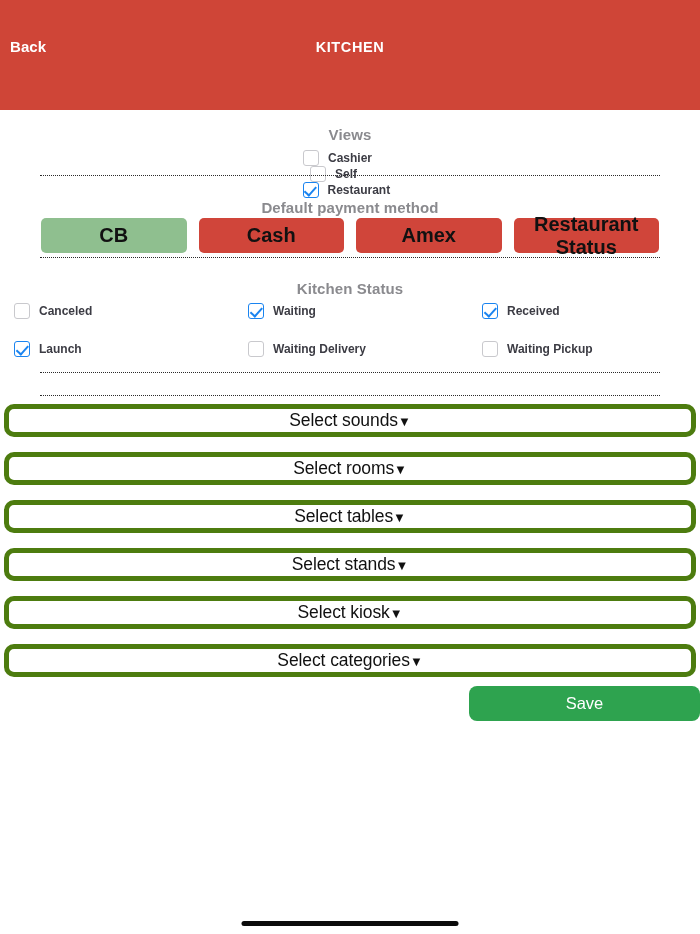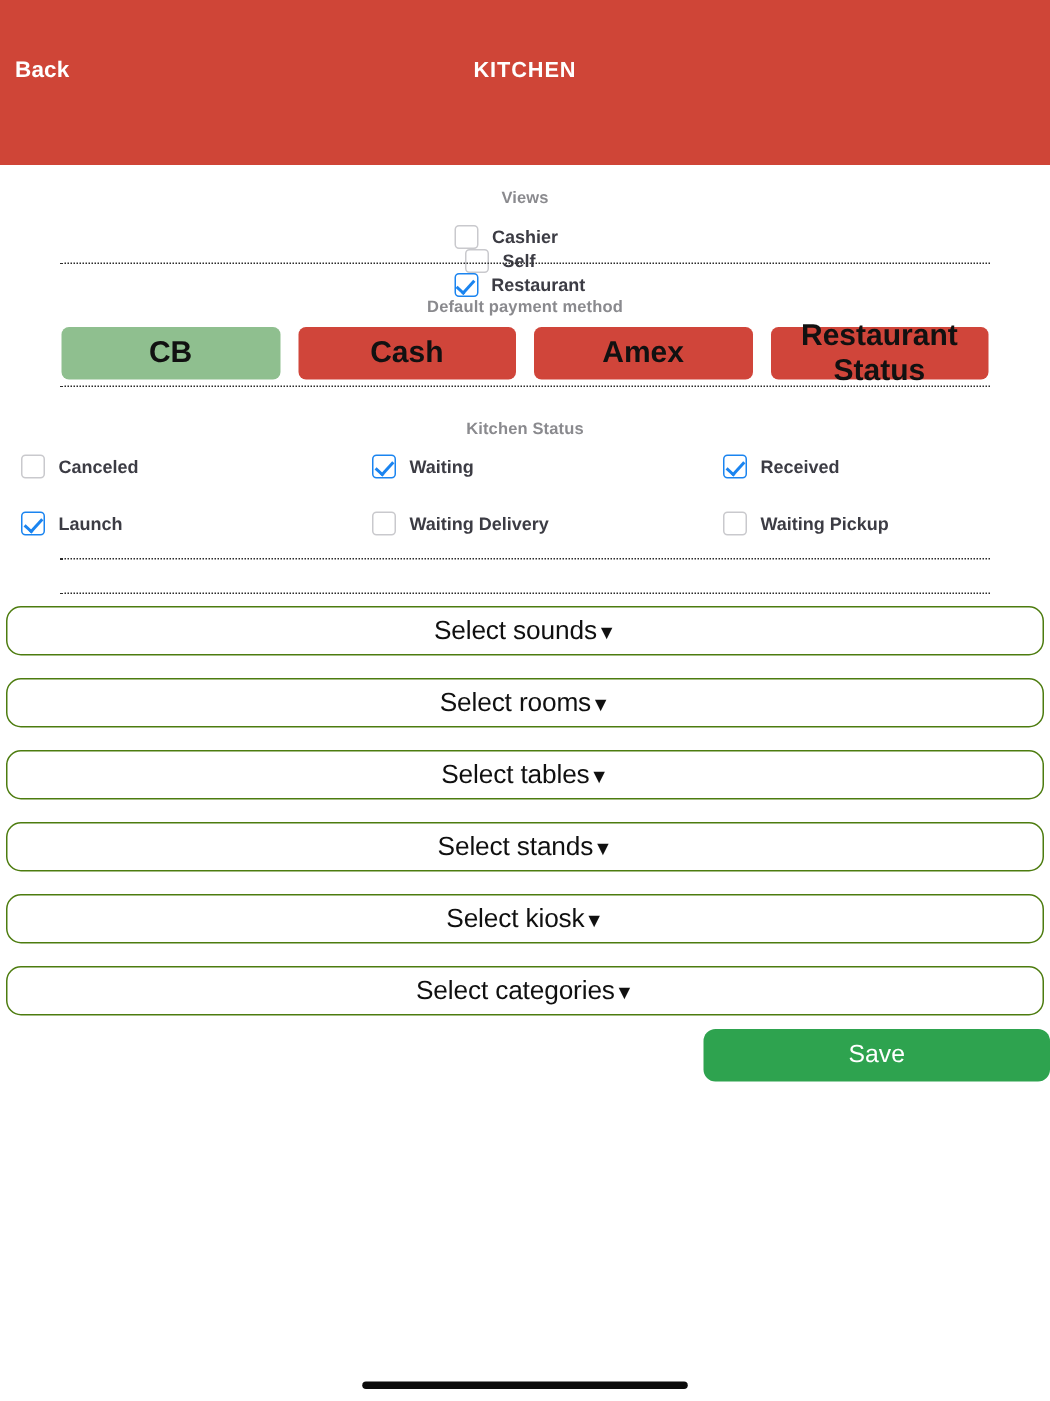--- a/index.html
+++ b/index.html
@@ -52,7 +52,7 @@
   
   .section-label {
     text-align: center;
-    font-size: 11px;
+    font-size: 15px;
     font-weight: bold;
     color: #8a8a8e;
     letter-spacing: 0.1px;

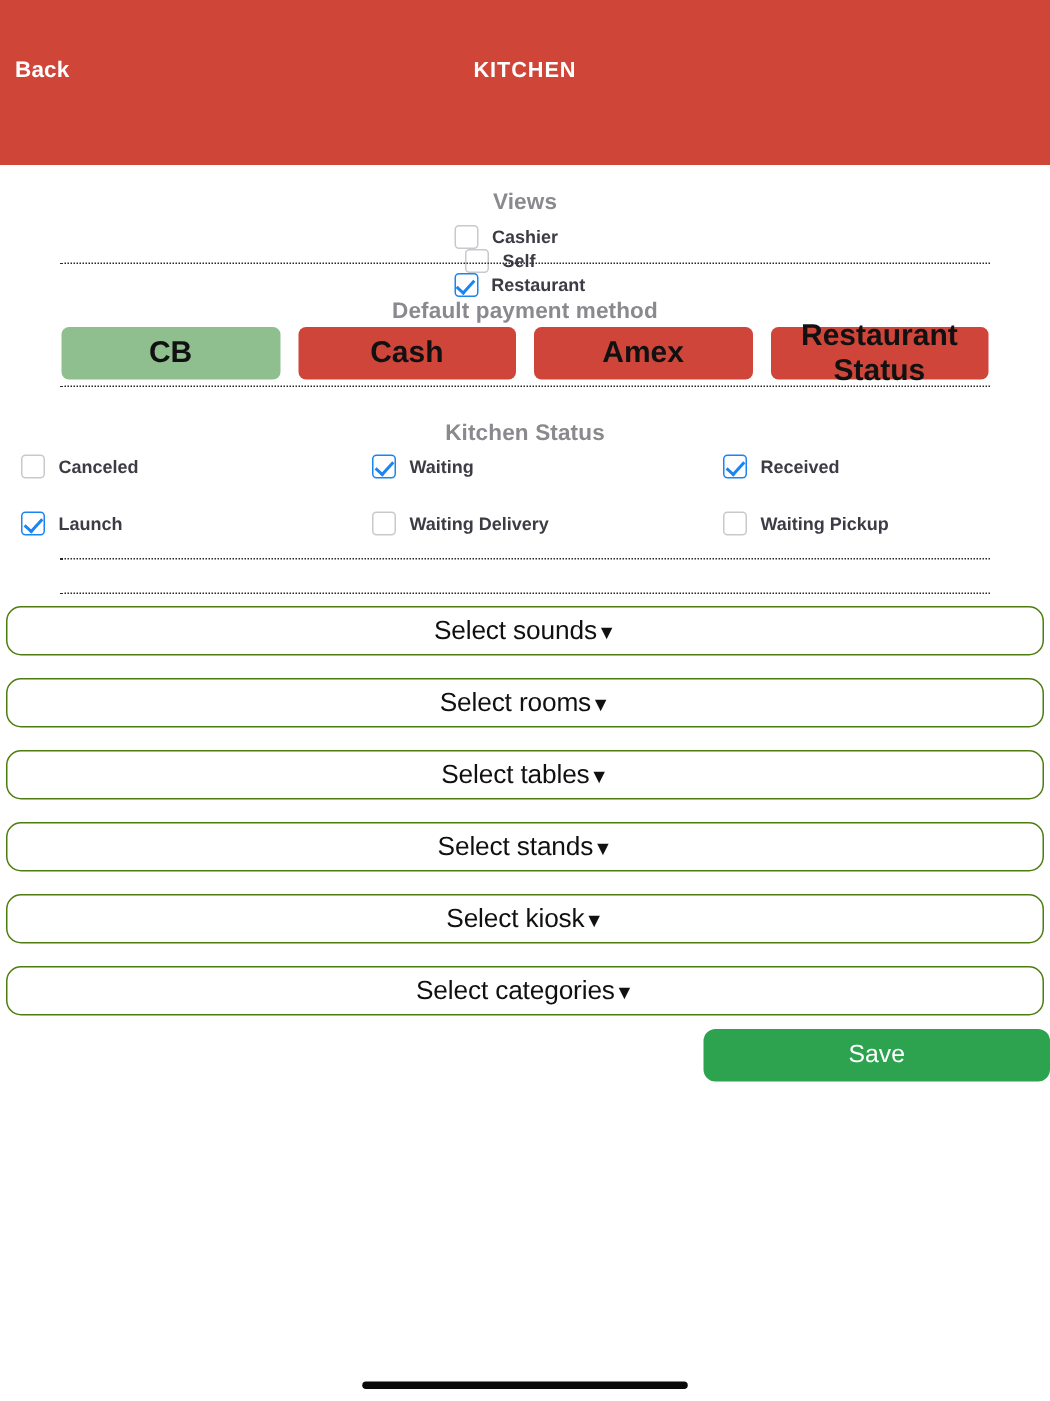--- a/index.html
+++ b/index.html
@@ -176,7 +176,7 @@
   .dd {
     height: 33px;
     margin-bottom: 15px;
-    border: 1px solid #4d7c0f;
+    border: 5px solid #4d7c0f;
     border-radius: 10px;
     background: #ffffff;
     display: flex;

